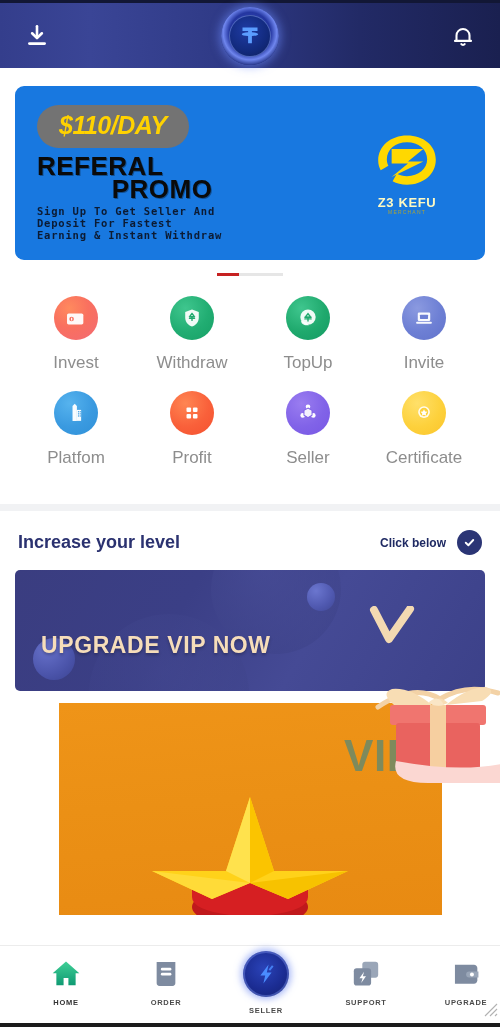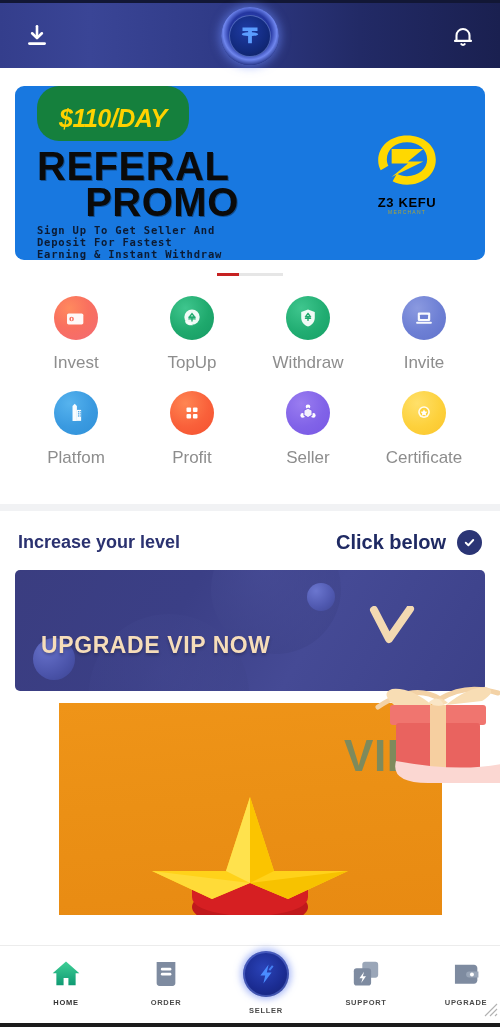--- a/index.html
+++ b/index.html
@@ -57,11 +57,11 @@
   .promo-left { padding-left:22px; width:300px; }
   .promo-pill {
     display:inline-block;
-    background:#15803d;
+    background:#737373;
     color:#ffd200;
     font-size:25px; font-weight:bold; font-style:italic;
     letter-spacing:-0.5px;
-    padding:18px 22px 8px 22px;
+    padding:6px 22px 8px 22px;
     border-radius:22px;
   }
   .promo-h1 {

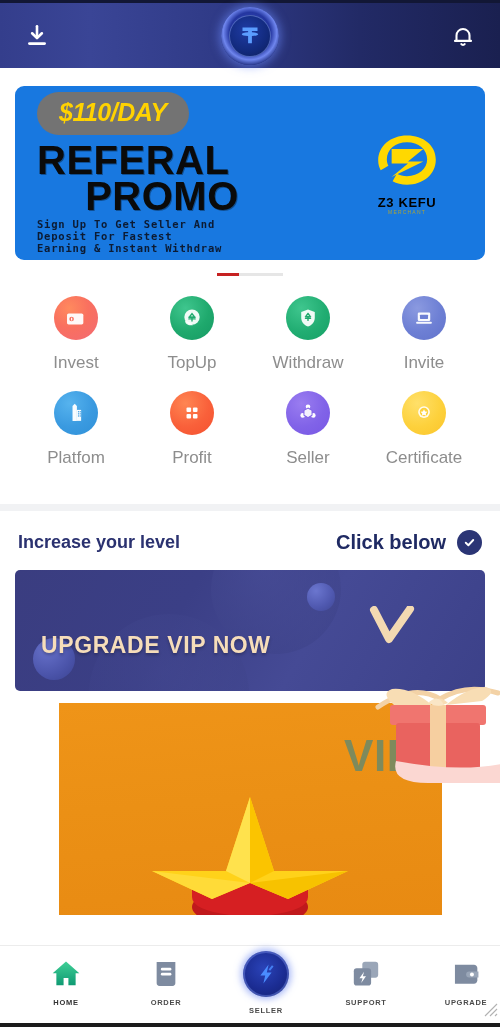--- a/index.html
+++ b/index.html
@@ -66,7 +66,7 @@
   }
   .promo-h1 {
     color:#0a0a0a; font-weight:bold;
-    font-size:40px; line-height:0.92;
+    font-size:26px; line-height:0.92;
     letter-spacing:0.5px;
     margin-top:7px;
     text-shadow:1px 1px 0 rgba(0,0,0,0.35);

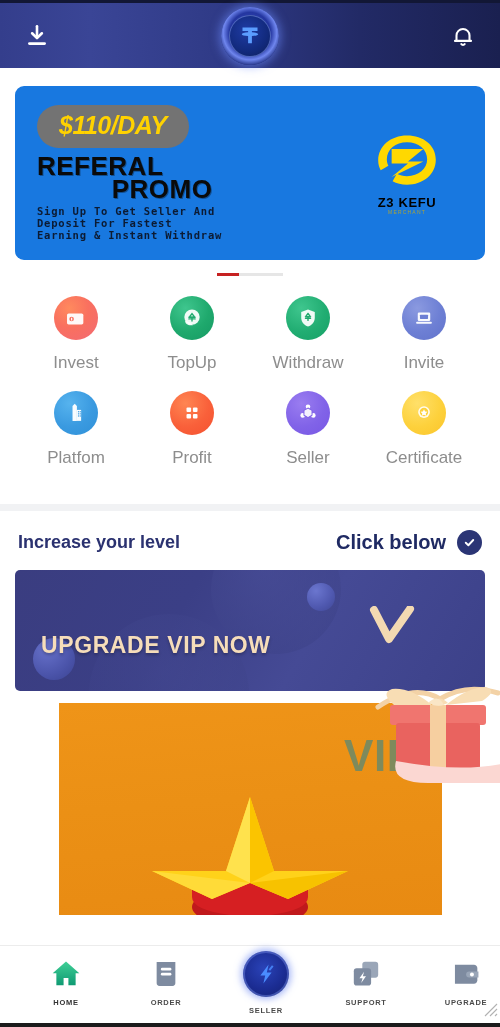--- a/index.html
+++ b/index.html
@@ -85,7 +85,7 @@
   }
   .promo-logo svg { width:96px; height:62px; display:block; }
   .promo-logo-name {
-    color:#000000; font-size:13px; font-weight:bold; letter-spacing:0.6px;
+    color:#fef9c3; font-size:13px; font-weight:bold; letter-spacing:0.6px;
     margin-top:1px;
   }
   .promo-logo-tag {

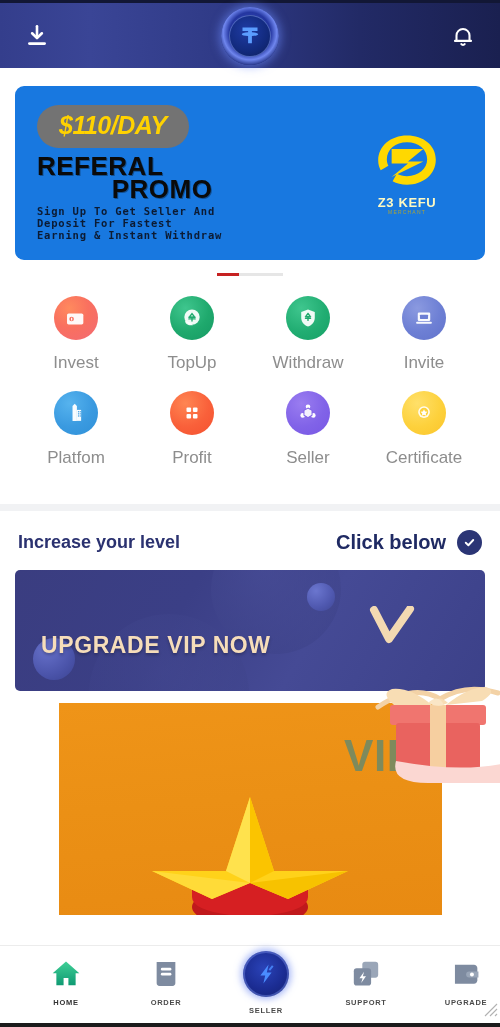--- a/index.html
+++ b/index.html
@@ -308,6 +308,16 @@
       </div>
 
       <div class="grid-cell">
+        <div class="g-icon ic-withdraw">
+          <svg viewBox="0 0 24 24">
+            <path d="M12 2.6 4.6 5.4v6.2c0 4.6 3.1 8.2 7.4 9.8 4.3-1.6 7.4-5.2 7.4-9.8V5.4z" fill="#fff" opacity=".93"></path>
+            <path d="M12 7 9.8 10M12 7l2.2 3M9.2 10.7h5.6M9.2 12.4h5.6M12 10.2v4.4" stroke="#1fa96d" stroke-width="1.5" stroke-linecap="round" fill="none"></path>
+          </svg>
+        </div>
+        <div class="g-label">Withdraw</div>
+      </div>
+
+      <div class="grid-cell">
         <div class="g-icon ic-topup">
           <svg viewBox="0 0 24 24" fill="none">
             <circle cx="12" cy="11" r="8.4" fill="#fff" opacity=".93"></circle>
@@ -316,16 +326,6 @@
           </svg>
         </div>
         <div class="g-label">TopUp</div>
-      </div>
-
-      <div class="grid-cell">
-        <div class="g-icon ic-withdraw">
-          <svg viewBox="0 0 24 24">
-            <path d="M12 2.6 4.6 5.4v6.2c0 4.6 3.1 8.2 7.4 9.8 4.3-1.6 7.4-5.2 7.4-9.8V5.4z" fill="#fff" opacity=".93"></path>
-            <path d="M12 7 9.8 10M12 7l2.2 3M9.2 10.7h5.6M9.2 12.4h5.6M12 10.2v4.4" stroke="#1fa96d" stroke-width="1.5" stroke-linecap="round" fill="none"></path>
-          </svg>
-        </div>
-        <div class="g-label">Withdraw</div>
       </div>
 
       <div class="grid-cell">

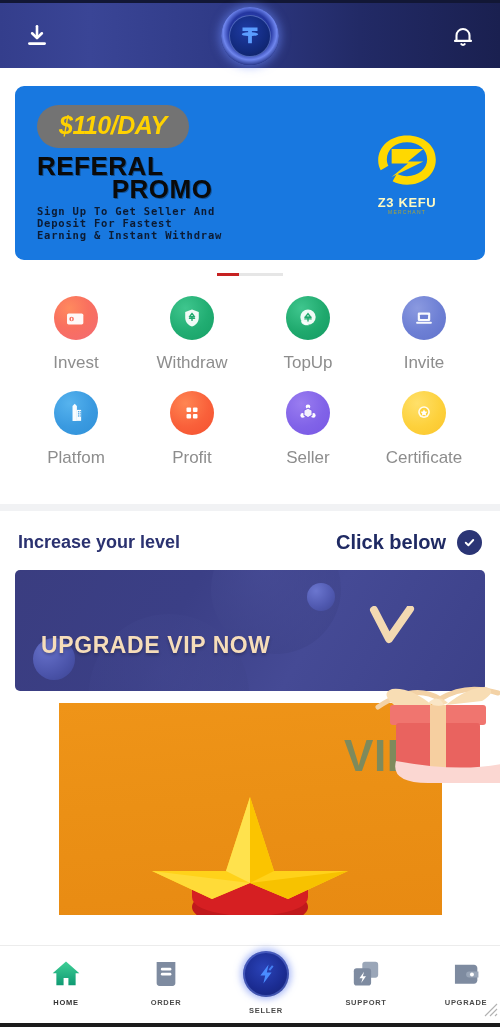--- a/index.html
+++ b/index.html
@@ -137,7 +137,7 @@
   }
   .level-title { font-size:18px; font-weight:bold; color:#2b3270; }
   .level-right { display:flex; align-items:center; gap:11px; }
-  .level-cta { font-size:20px; font-weight:bold; color:#1f2a63; }
+  .level-cta { font-size:12px; font-weight:bold; color:#1f2a63; }
   .check-circle {
     width:25px; height:25px; border-radius:50%;
     background:#2b3575; display:flex; align-items:center; justify-content:center;

